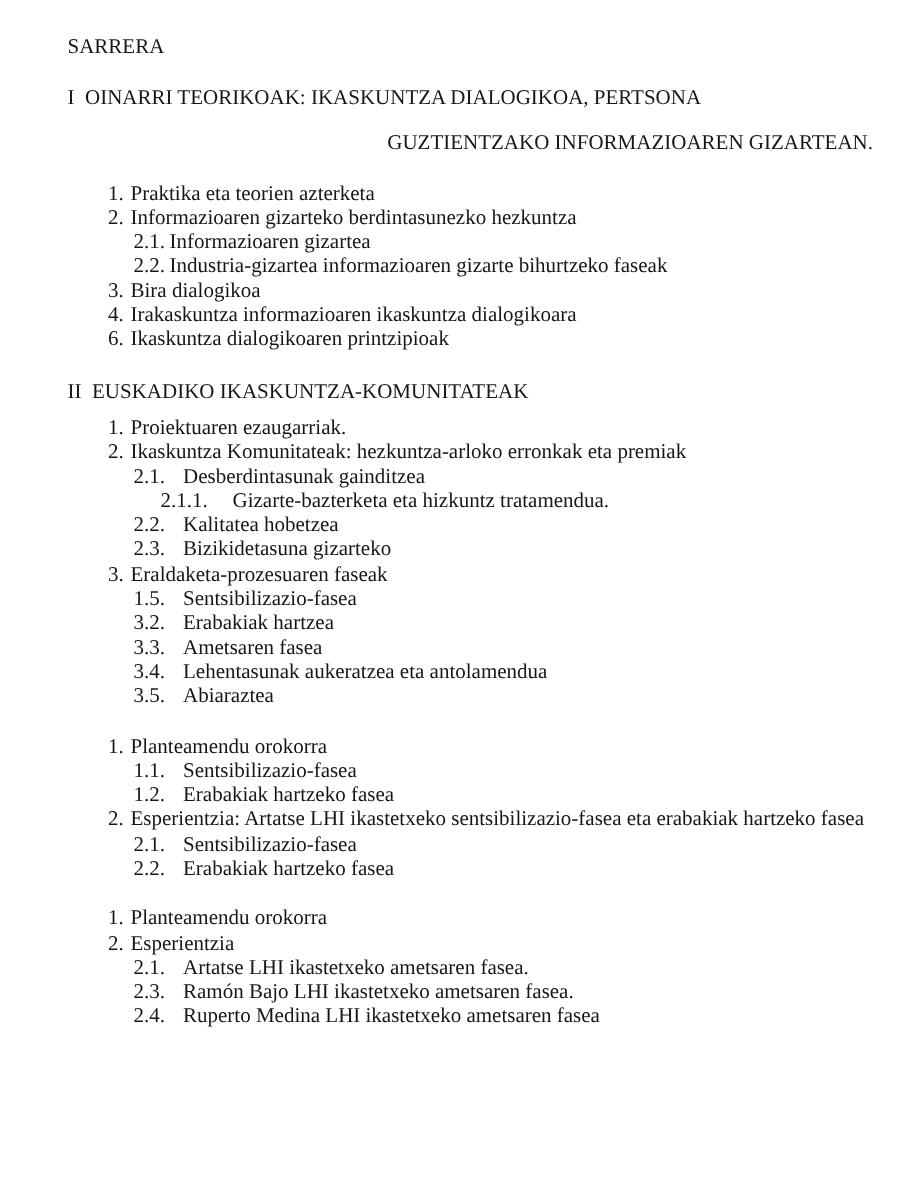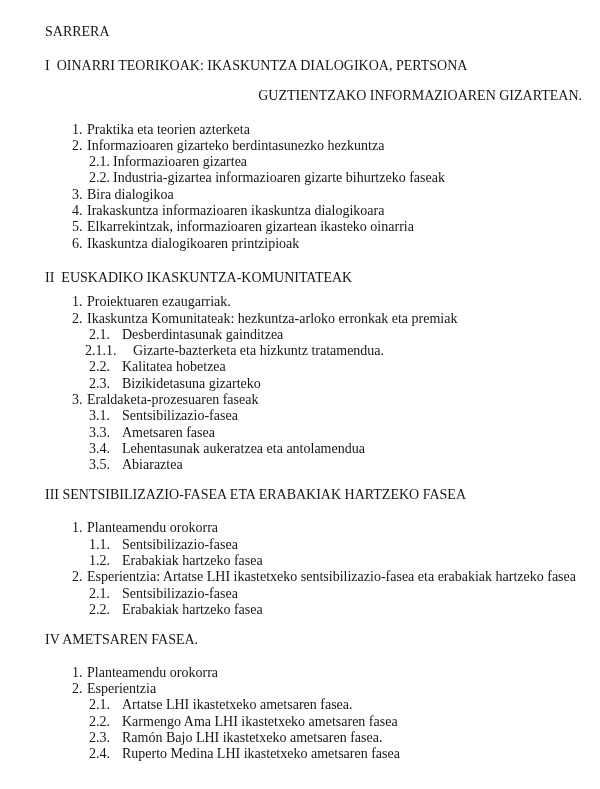--- a/index.html
+++ b/index.html
@@ -69,7 +69,6 @@
           <div class="item lv2"><span class="num">2.2.</span><span class="txt">Industria-gizartea informazioaren gizarte bihurtzeko faseak</span></div>
           <div class="item lv1"><span class="num">3.</span><span class="txt">Bira dialogikoa</span></div>
           <div class="item lv1"><span class="num">4.</span><span class="txt">Irakaskuntza informazioaren ikaskuntza dialogikoara</span></div>
-          <div class="item lv1"><span class="num">5.</span><span class="txt">Elkarrekintzak, informazioaren gizartean ikasteko oinarria</span></div>
           <div class="item lv1"><span class="num">6.</span><span class="txt">Ikaskuntza dialogikoaren printzipioak</span></div>
         </div>
       </div>

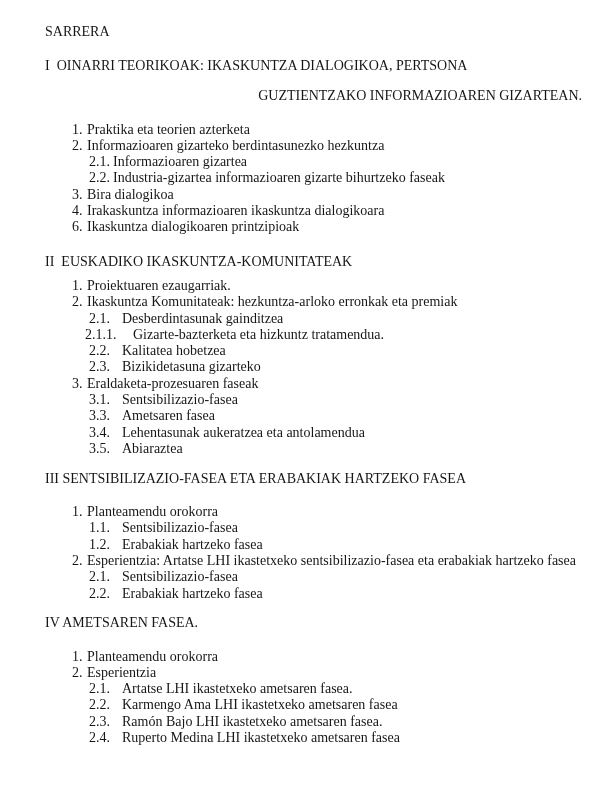--- a/index.html
+++ b/index.html
@@ -47,7 +47,7 @@
   .item.lv2 { margin-left: 44px; }
   .item.lv2 .num { width: 24px; }
   .item.lv2.tab .num { width: 33px; }
-  .item.lv3 { margin-left: 40px; }
+  .item.lv3 { margin-left: 62px; }
   .item.lv3 .num { width: 48px; }
   .item.lv3.tab .num { width: 48px; }
 </style>

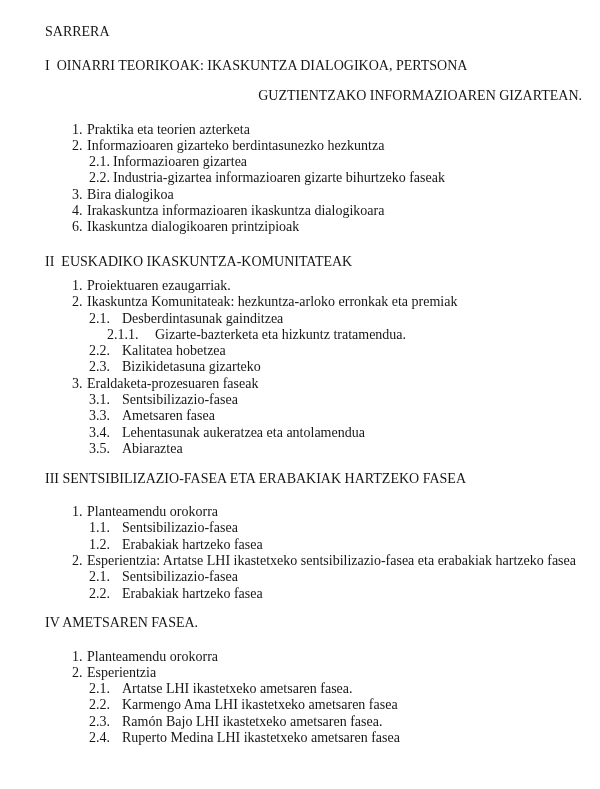--- a/index.html
+++ b/index.html
@@ -84,7 +84,7 @@
           <div class="item lv2 tab"><span class="num">2.2.</span><span class="txt">Kalitatea hobetzea</span></div>
           <div class="item lv2 tab"><span class="num">2.3.</span><span class="txt">Bizikidetasuna gizarteko</span></div>
           <div class="item lv1"><span class="num">3.</span><span class="txt">Eraldaketa-prozesuaren faseak</span></div>
-          <div class="item lv2 tab"><span class="num">3.1.</span><span class="txt">Sentsibilizazio-fasea</span></div>
+          <div class="item lv2 tab"><span class="num">1.5.</span><span class="txt">Sentsibilizazio-fasea</span></div>
           <div class="item lv2 tab"><span class="num">3.3.</span><span class="txt">Ametsaren fasea</span></div>
           <div class="item lv2 tab"><span class="num">3.4.</span><span class="txt">Lehentasunak aukeratzea eta antolamendua</span></div>
           <div class="item lv2 tab"><span class="num">3.5.</span><span class="txt">Abiaraztea</span></div>

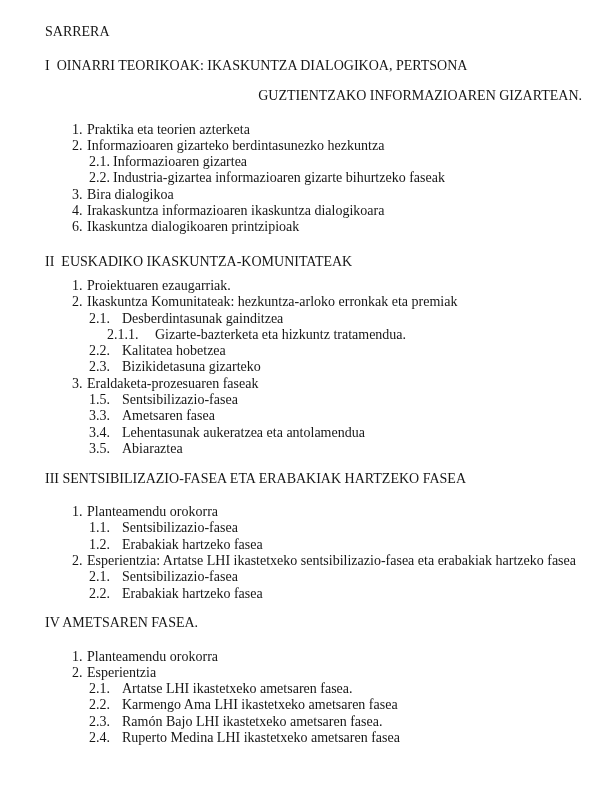--- a/index.html
+++ b/index.html
@@ -85,6 +85,7 @@
           <div class="item lv2 tab"><span class="num">2.3.</span><span class="txt">Bizikidetasuna gizarteko</span></div>
           <div class="item lv1"><span class="num">3.</span><span class="txt">Eraldaketa-prozesuaren faseak</span></div>
           <div class="item lv2 tab"><span class="num">1.5.</span><span class="txt">Sentsibilizazio-fasea</span></div>
+          <div class="item lv2 tab"><span class="num">3.2.</span><span class="txt">Erabakiak hartzea</span></div>
           <div class="item lv2 tab"><span class="num">3.3.</span><span class="txt">Ametsaren fasea</span></div>
           <div class="item lv2 tab"><span class="num">3.4.</span><span class="txt">Lehentasunak aukeratzea eta antolamendua</span></div>
           <div class="item lv2 tab"><span class="num">3.5.</span><span class="txt">Abiaraztea</span></div>

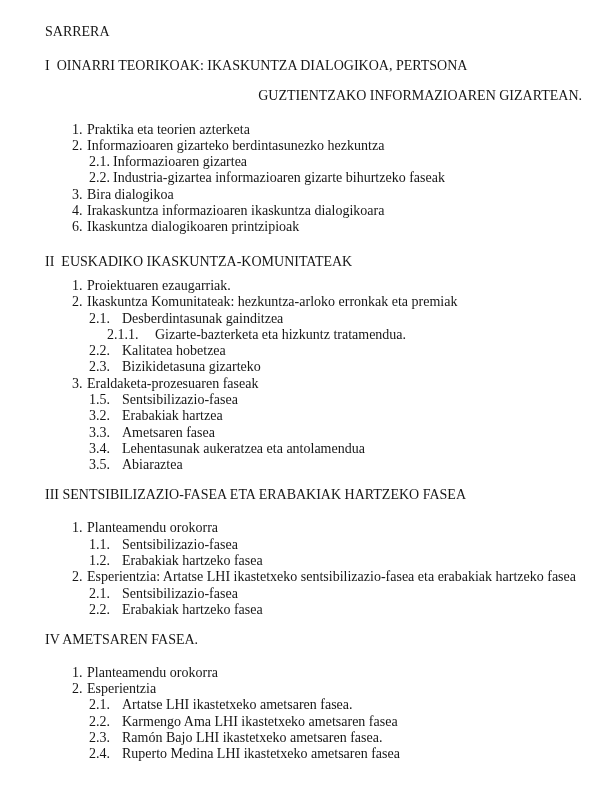--- a/index.html
+++ b/index.html
@@ -92,9 +92,6 @@
         </div>
       </div>
       <div class="section sec3">
-        <div class="sec-heading">
-          <div class="h-line">III SENTSIBILIZAZIO-FASEA ETA ERABAKIAK HARTZEKO FASEA</div>
-        </div>
         <div class="items">
           <div class="item lv1"><span class="num">1.</span><span class="txt">Planteamendu orokorra</span></div>
           <div class="item lv2 tab"><span class="num">1.1.</span><span class="txt">Sentsibilizazio-fasea</span></div>

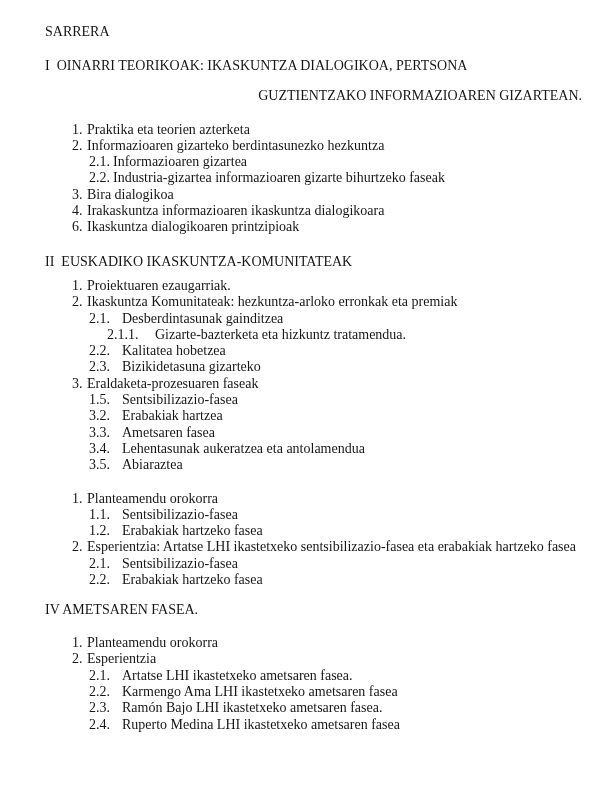--- a/index.html
+++ b/index.html
@@ -102,9 +102,6 @@
         </div>
       </div>
       <div class="section sec4">
-        <div class="sec-heading">
-          <div class="h-line">IV AMETSAREN FASEA.</div>
-        </div>
         <div class="items">
           <div class="item lv1"><span class="num">1.</span><span class="txt">Planteamendu orokorra</span></div>
           <div class="item lv1"><span class="num">2.</span><span class="txt">Esperientzia</span></div>

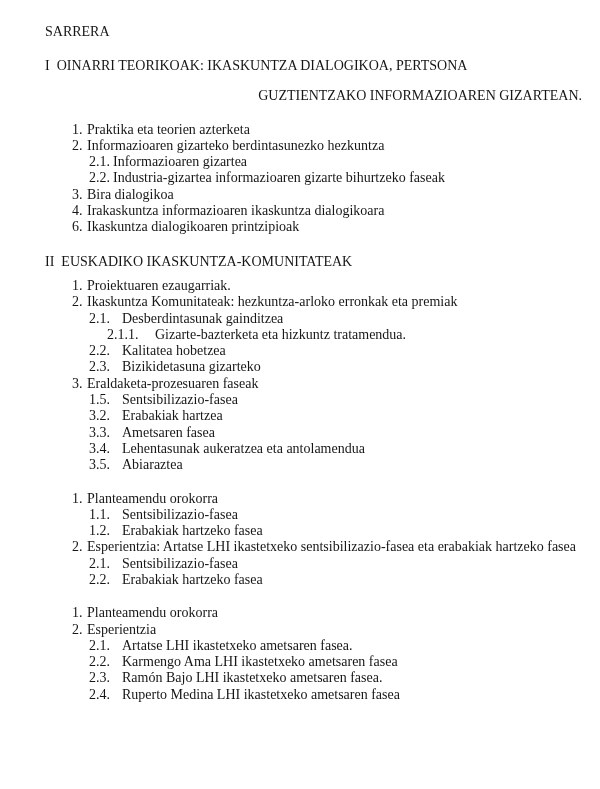--- a/index.html
+++ b/index.html
@@ -106,7 +106,6 @@
           <div class="item lv1"><span class="num">1.</span><span class="txt">Planteamendu orokorra</span></div>
           <div class="item lv1"><span class="num">2.</span><span class="txt">Esperientzia</span></div>
           <div class="item lv2 tab"><span class="num">2.1.</span><span class="txt">Artatse LHI ikastetxeko ametsaren fasea.</span></div>
-          <div class="item lv2 tab"><span class="num">2.2.</span><span class="txt">Karmengo Ama LHI ikastetxeko ametsaren fasea</span></div>
           <div class="item lv2 tab"><span class="num">2.3.</span><span class="txt">Ramón Bajo LHI ikastetxeko ametsaren fasea.</span></div>
           <div class="item lv2 tab"><span class="num">2.4.</span><span class="txt">Ruperto Medina LHI ikastetxeko ametsaren fasea</span></div>
         </div>

